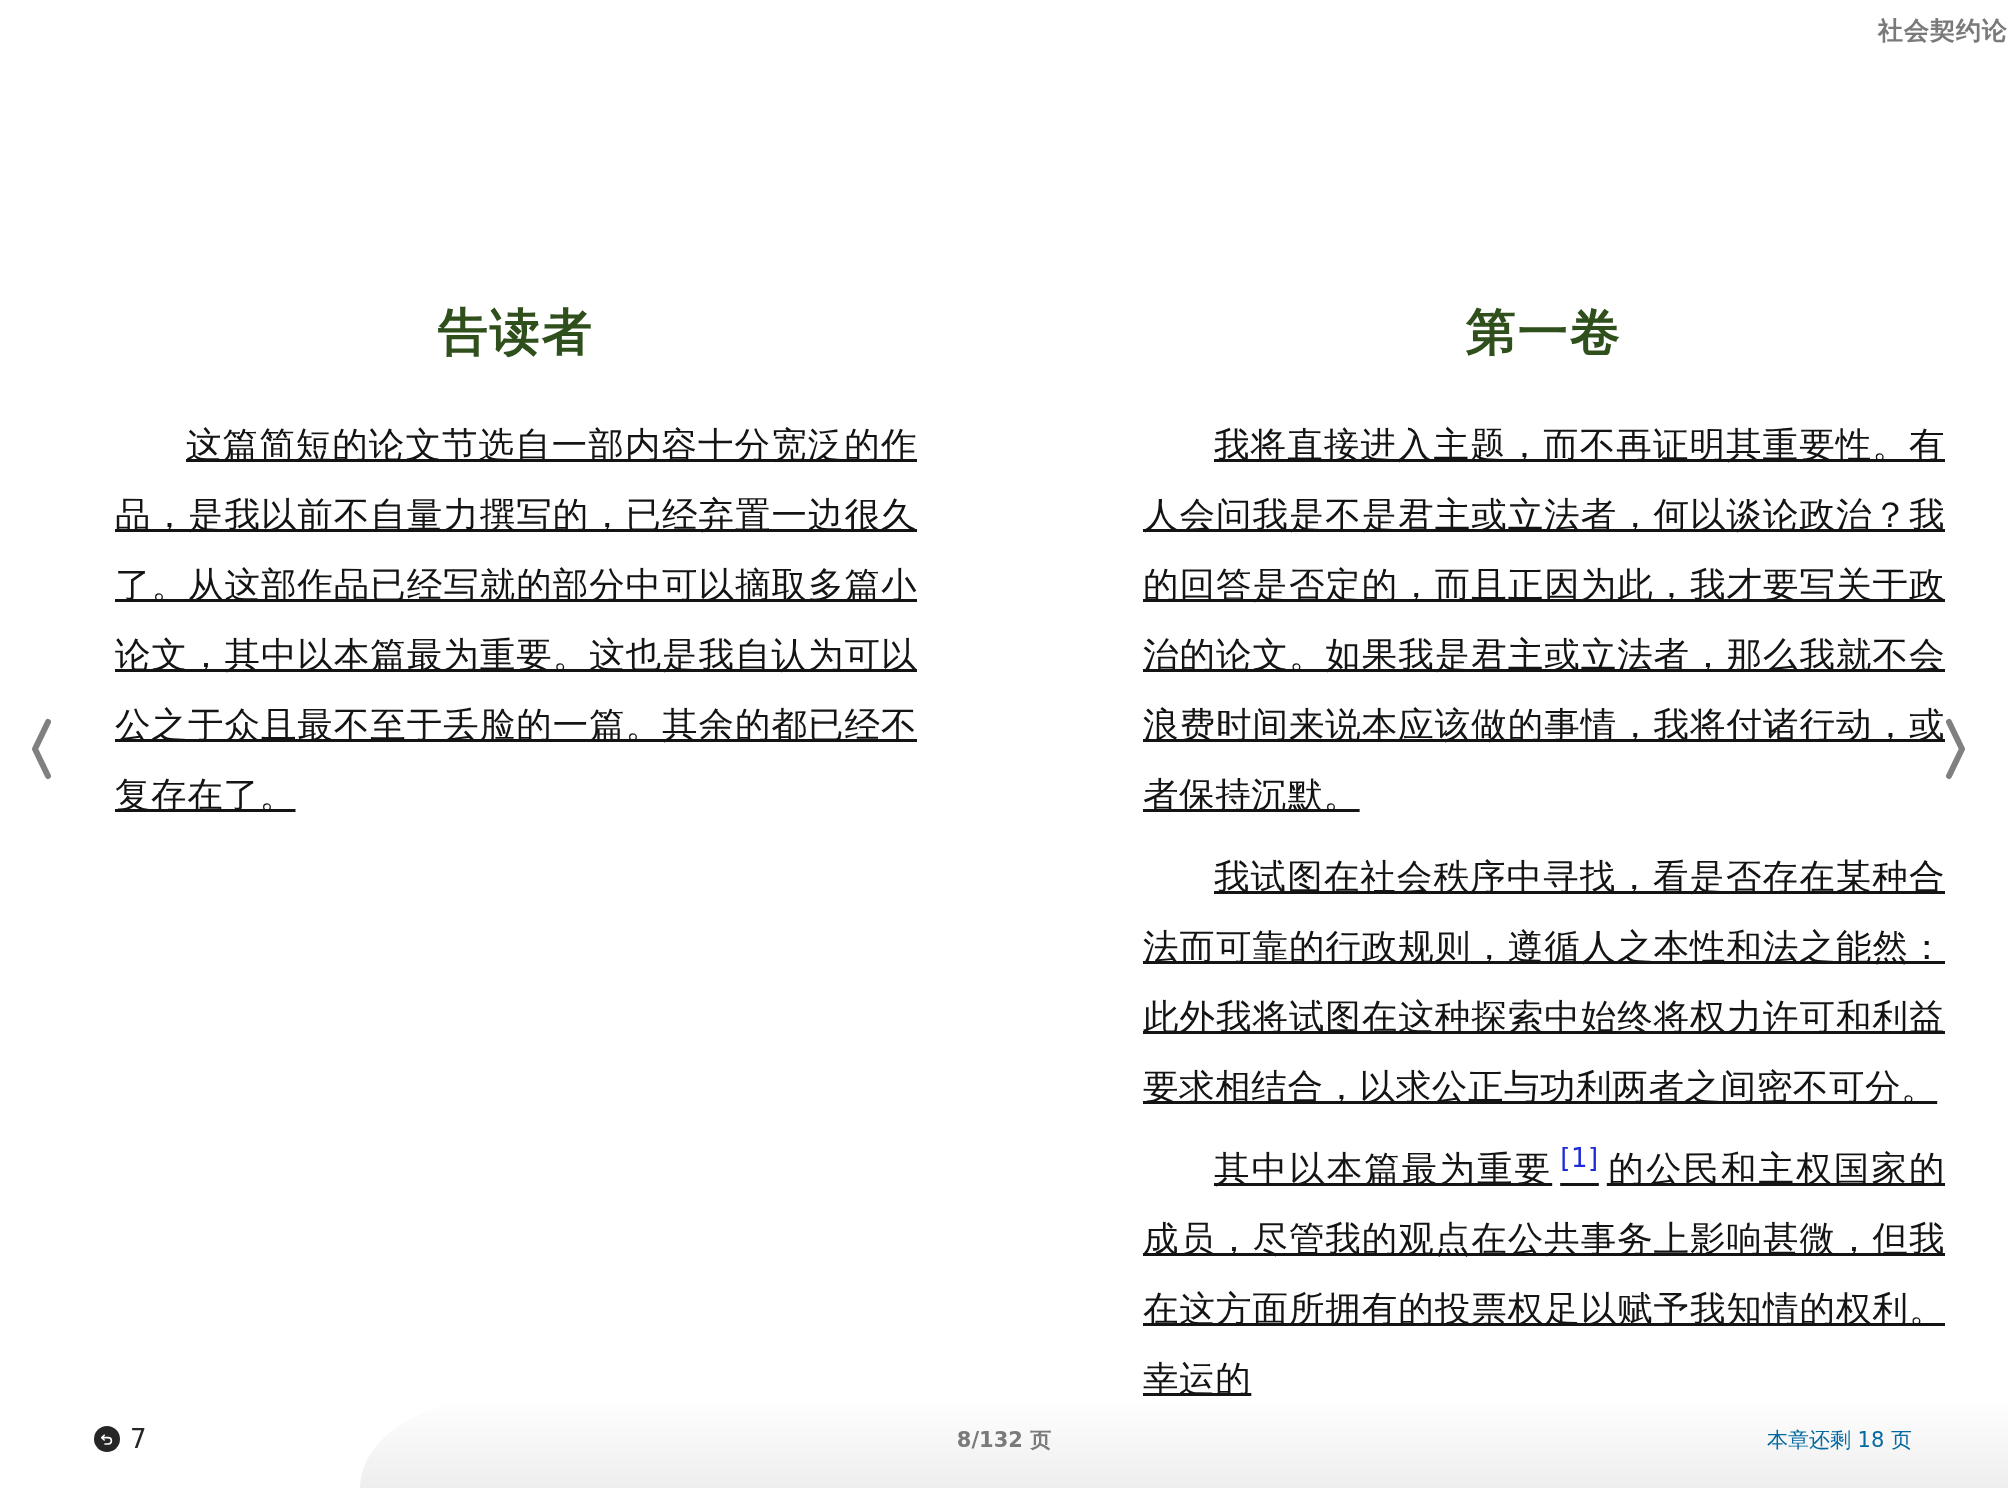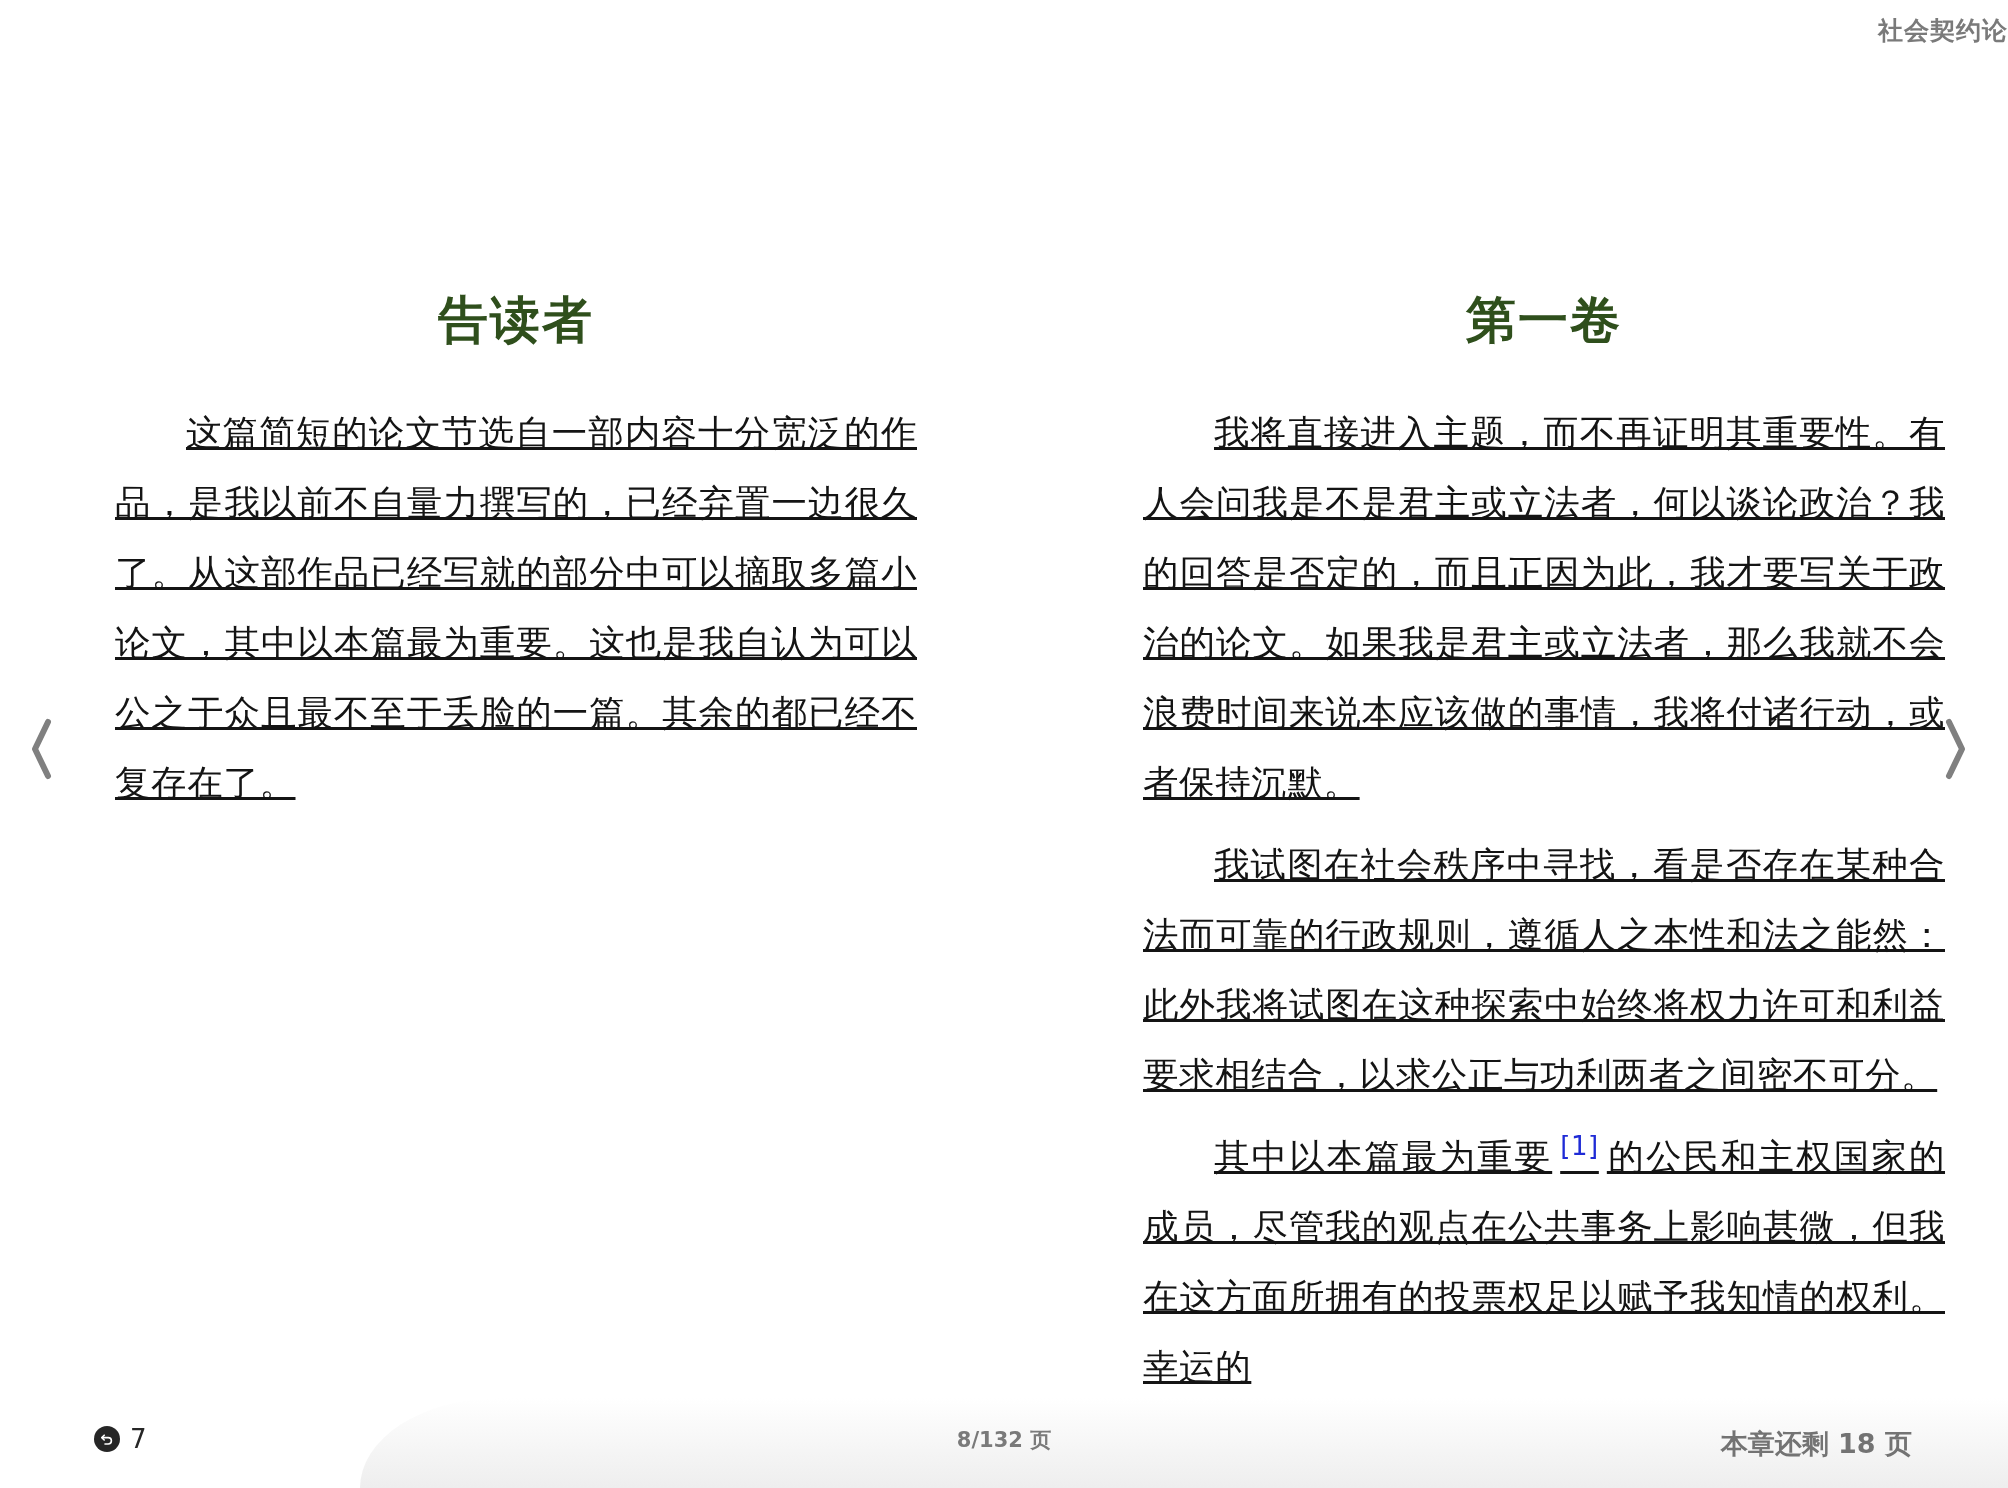--- a/index.html
+++ b/index.html
@@ -46,7 +46,7 @@
   .column.left { left: 103px; }
   .column.right { left: 1131px; }
   .chapter-heading {
-    margin: 4px;
+    margin: 16px;
     height: 72px;
     line-height: 72px;
     text-align: center;

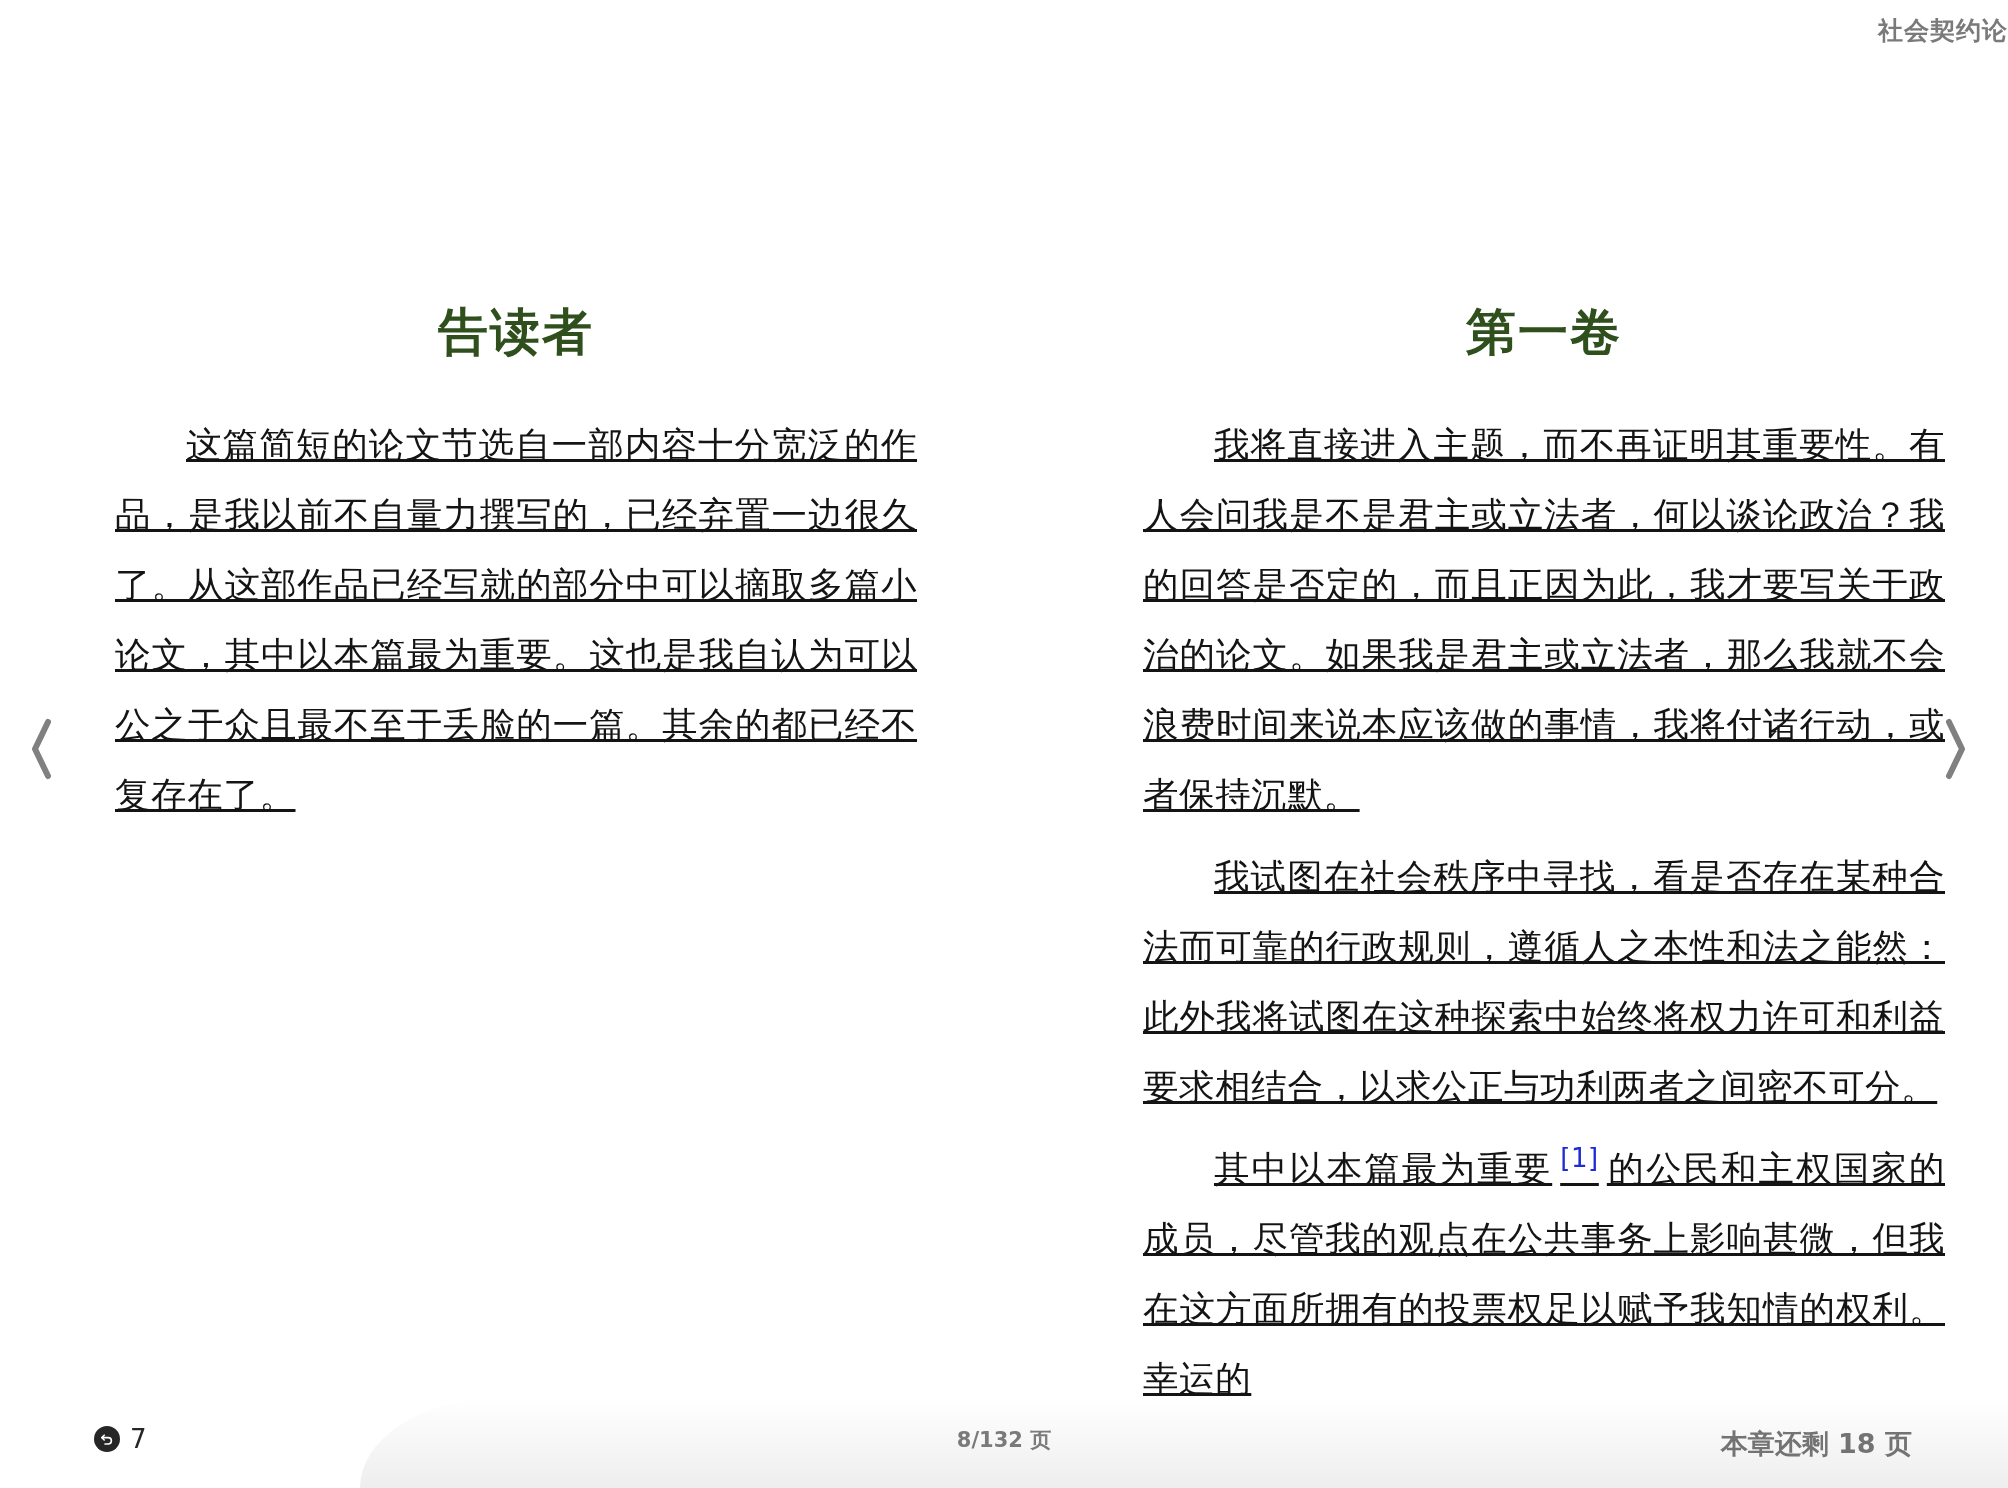--- a/index.html
+++ b/index.html
@@ -134,9 +134,9 @@
     position: absolute;
     right: 96px;
     top: 6px;
-    font-size: 27px;
-    font-weight: bold;
-    color: #737373;
+    font-size: 21px;
+    font-weight: normal;
+    color: #0369a1;
   }
 </style>
 </head>

